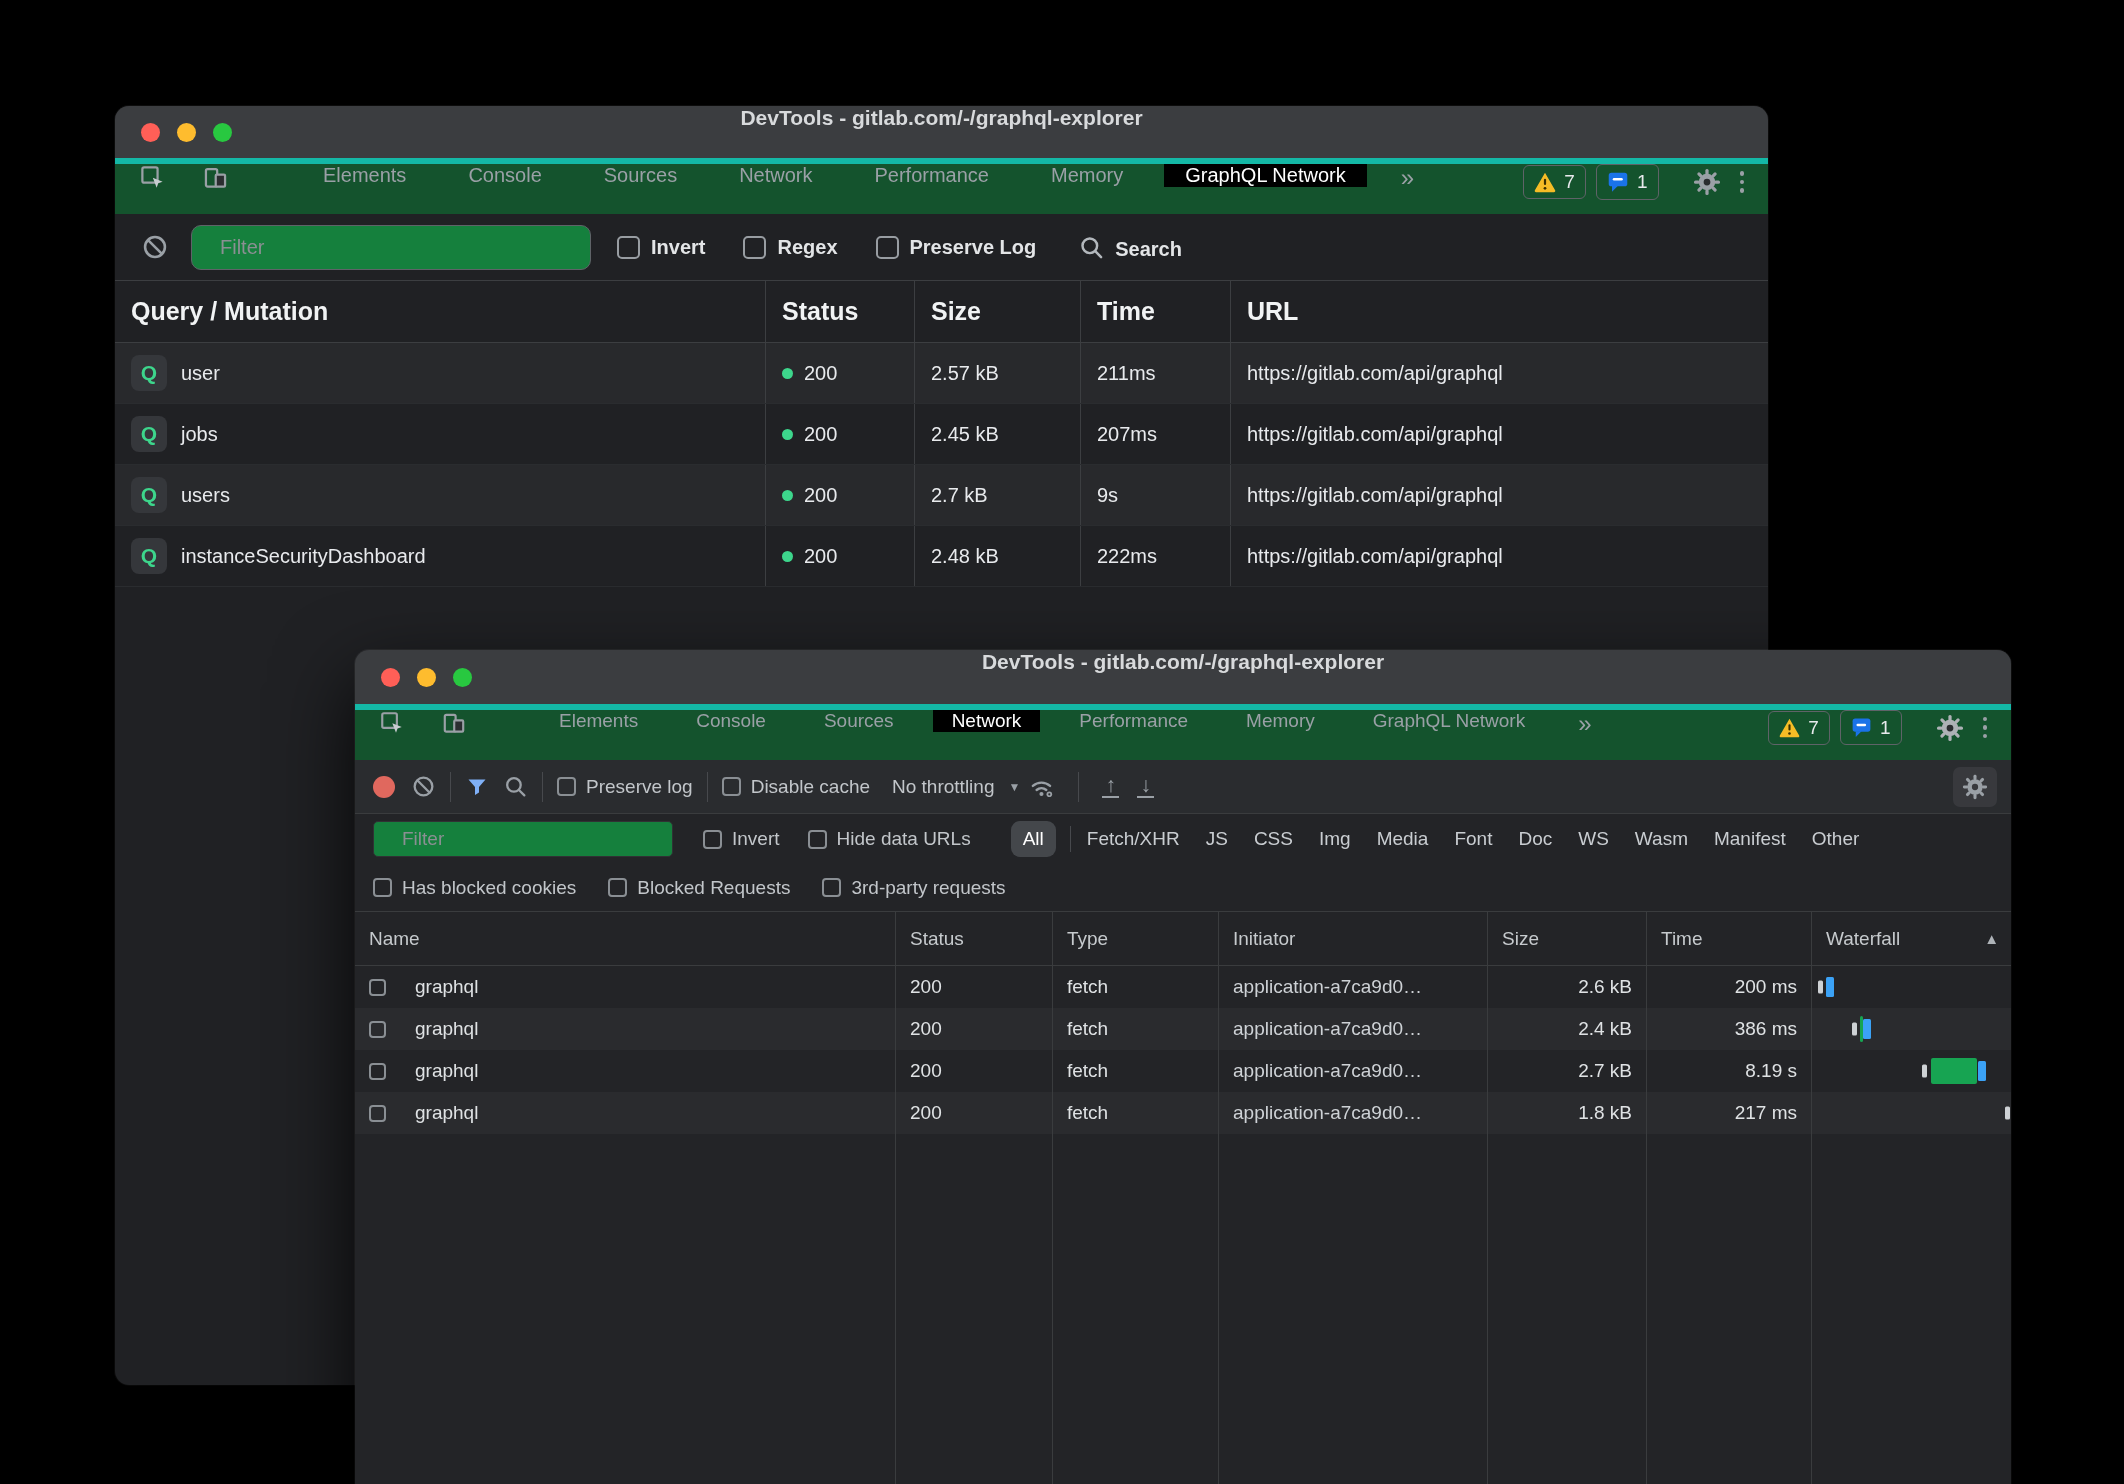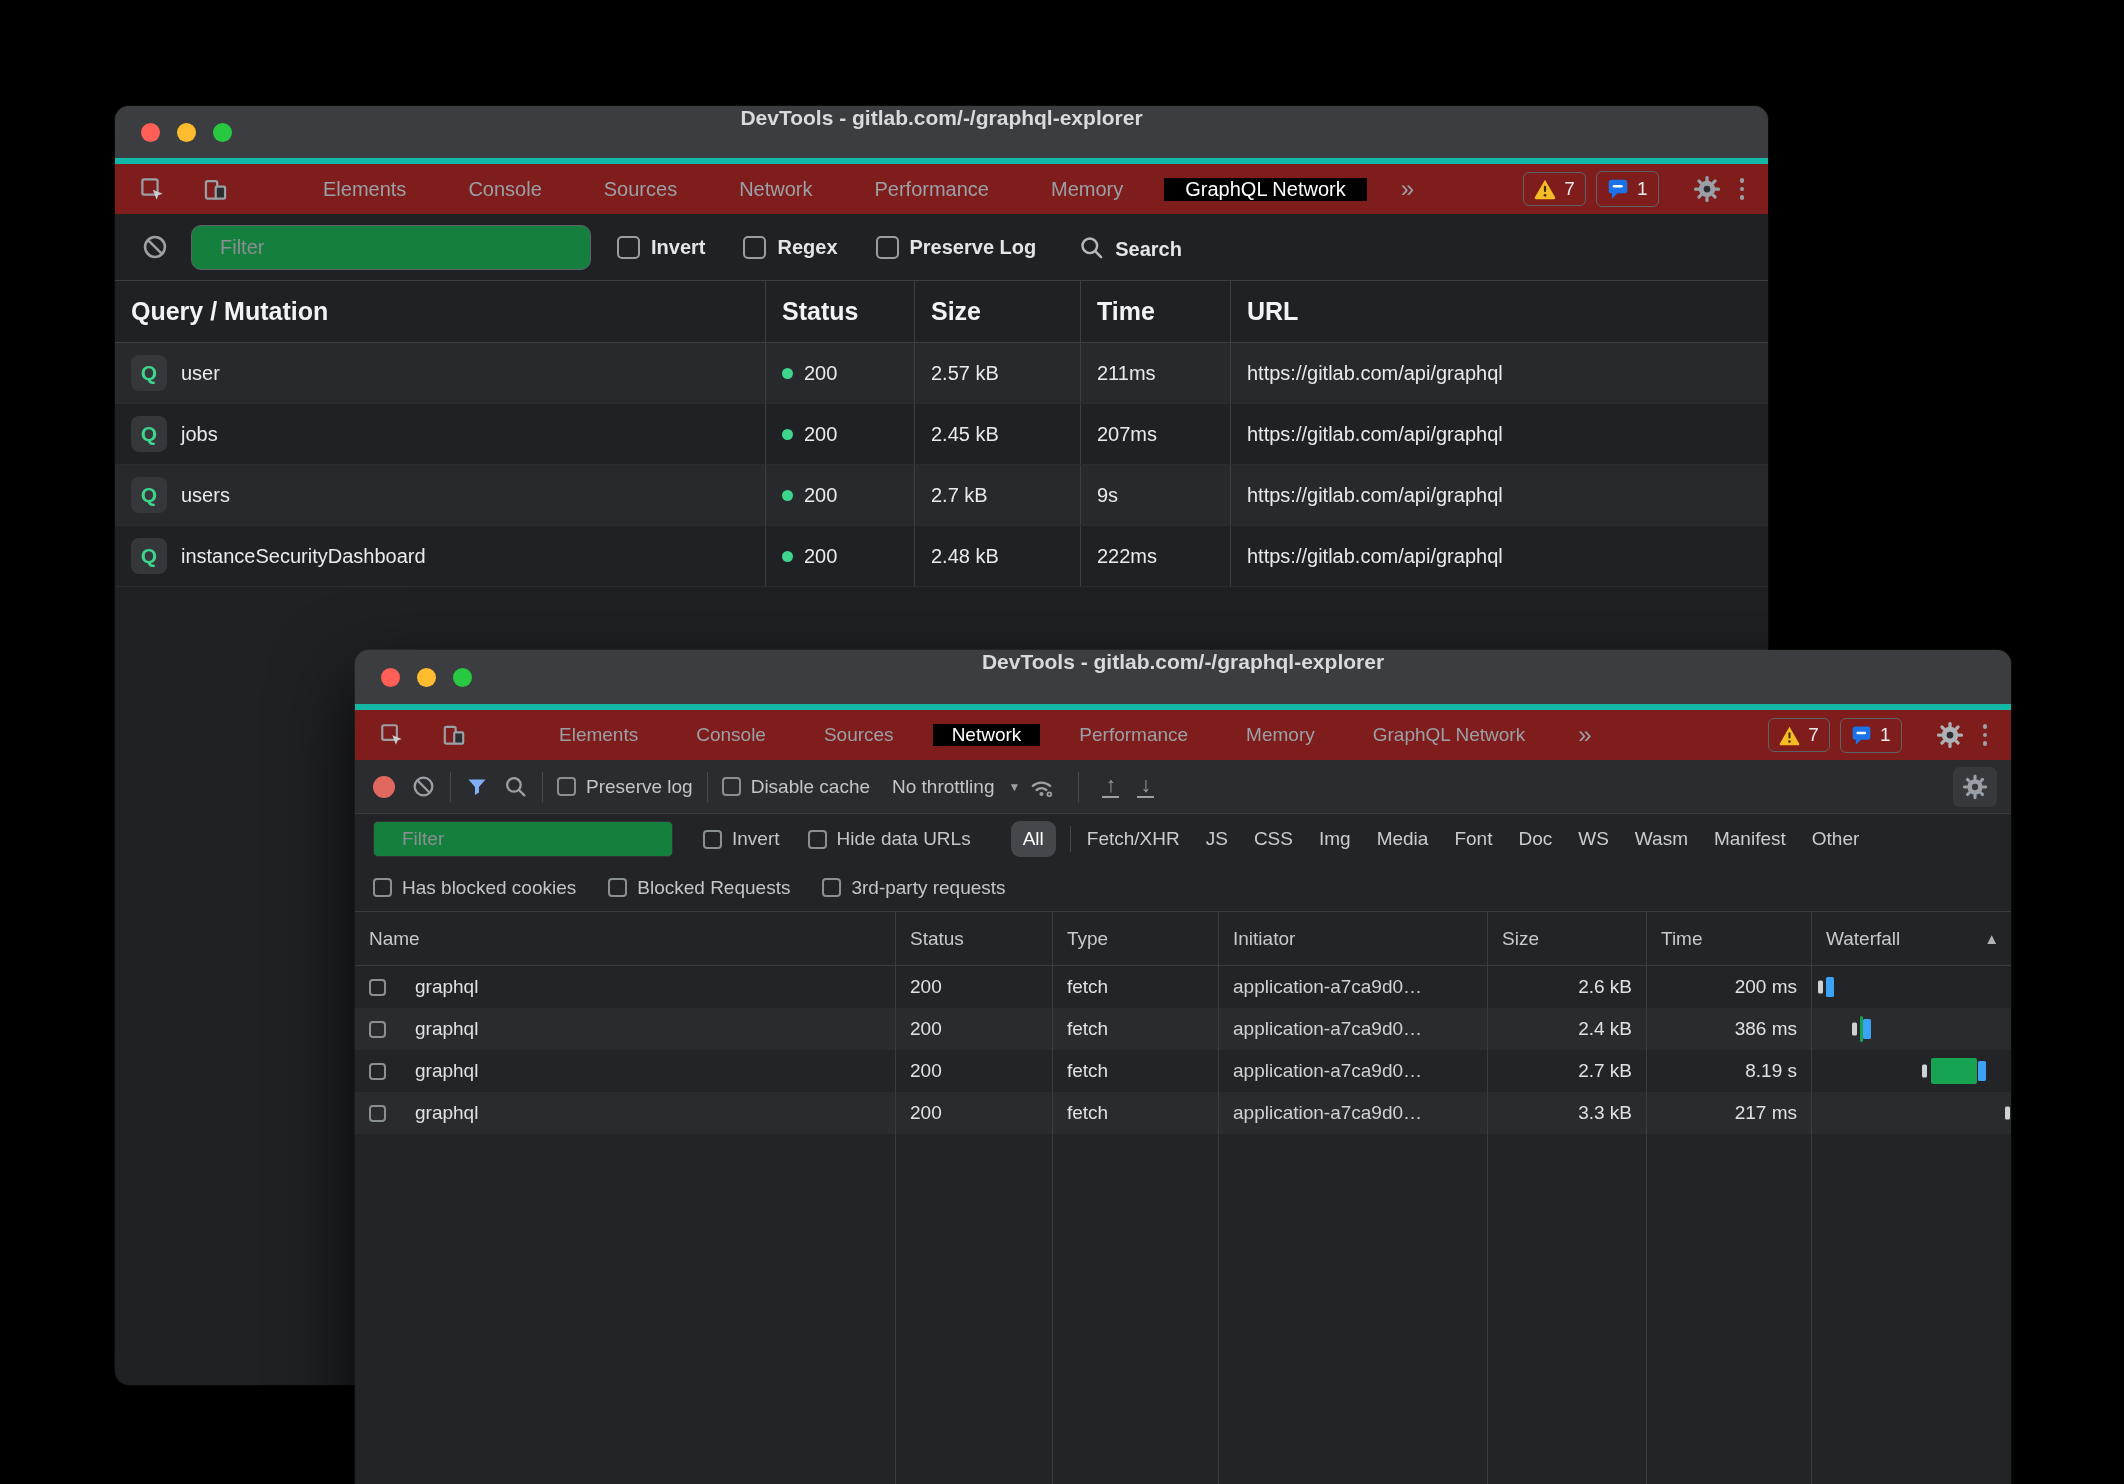--- a/index.html
+++ b/index.html
@@ -22,7 +22,7 @@
   .title { font-size:21px; font-weight:bold; color:#d8dadc; }
 
   
-  .tabbar { flex:0 0 50px; background:#7f1d1d; display:flex; align-items:center; padding-left:16px;gap:20px; }
+  .tabbar { flex:0 0 50px; background:#14532d; display:flex; align-items:flex-start; padding-left:16px;gap:20px; }
   .icon-btn { display:flex; align-items:center; justify-content:center; padding:0 8px; cursor:pointer; }
   .vdiv { width:1px; background:#47494d; margin:11px 12px; }
   .tab { display:flex; align-items:center; padding:0 21px; font-size:20px; color:#9aa0a6; white-space:nowrap; }

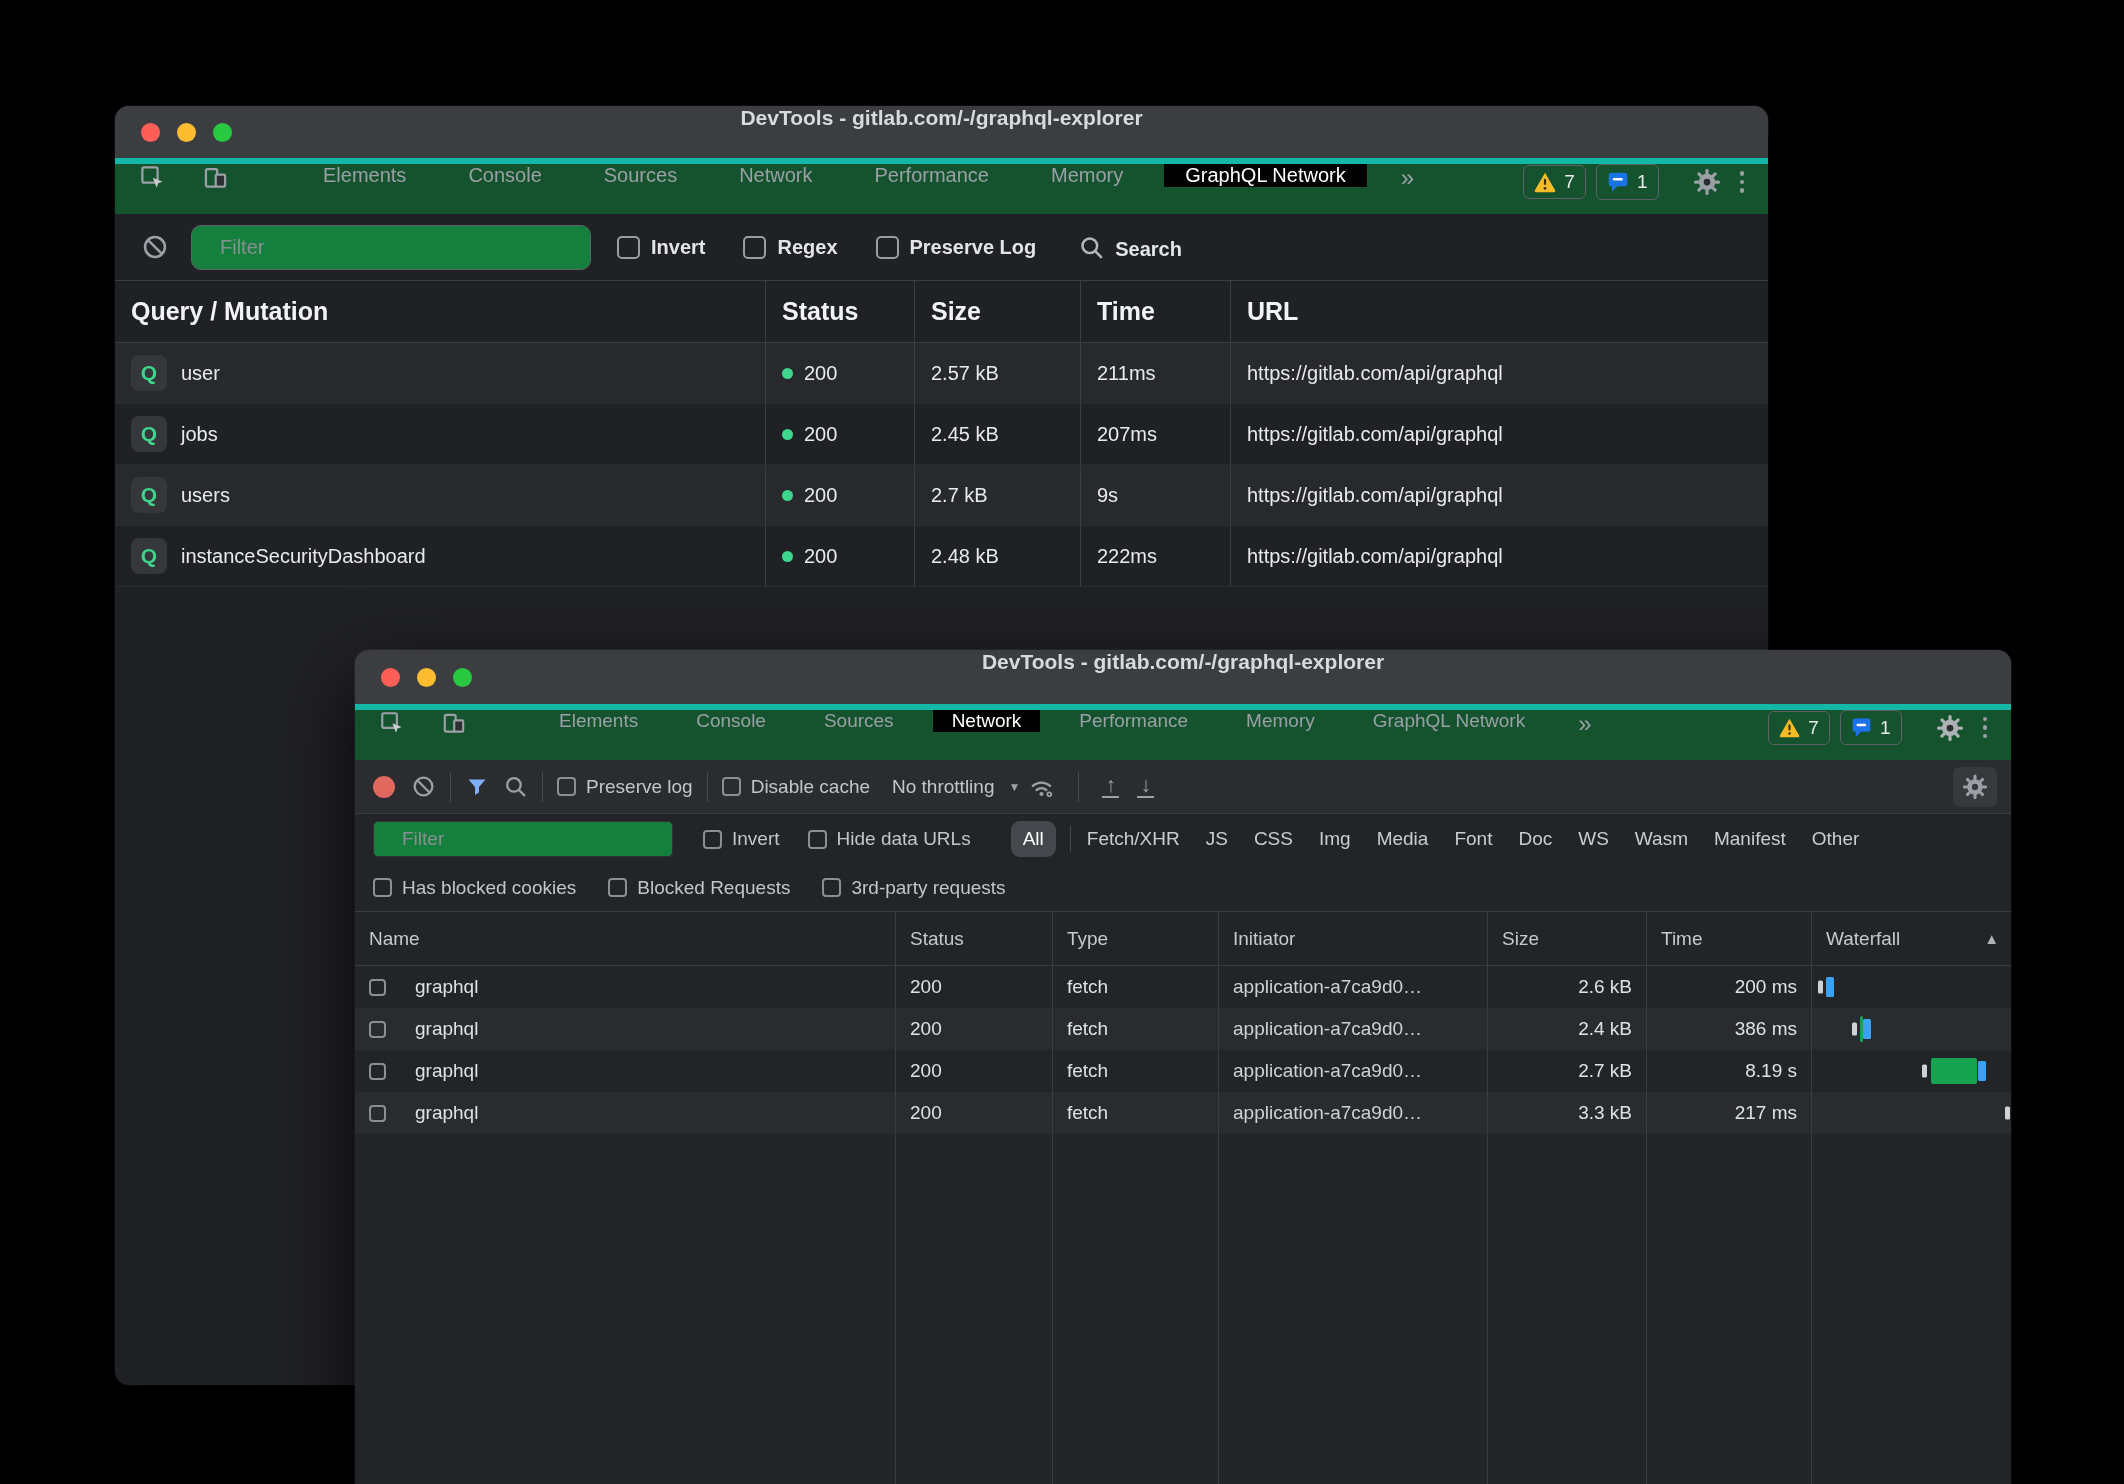--- a/index.html
+++ b/index.html
@@ -542,7 +542,7 @@
     <div class="cell bl2">
         <span class="initlink">application-a7ca9d0…</span>
       </div>
-    <div class="cell bl2 rt">3.3 kB</div>
+    <div class="cell bl2 rt">1.8 kB</div>
     <div class="cell bl2 rt">217 ms</div>
     <div class="cell bl2 wfcell">
         <span class="wf tick" style="left: 193px;"></span>

